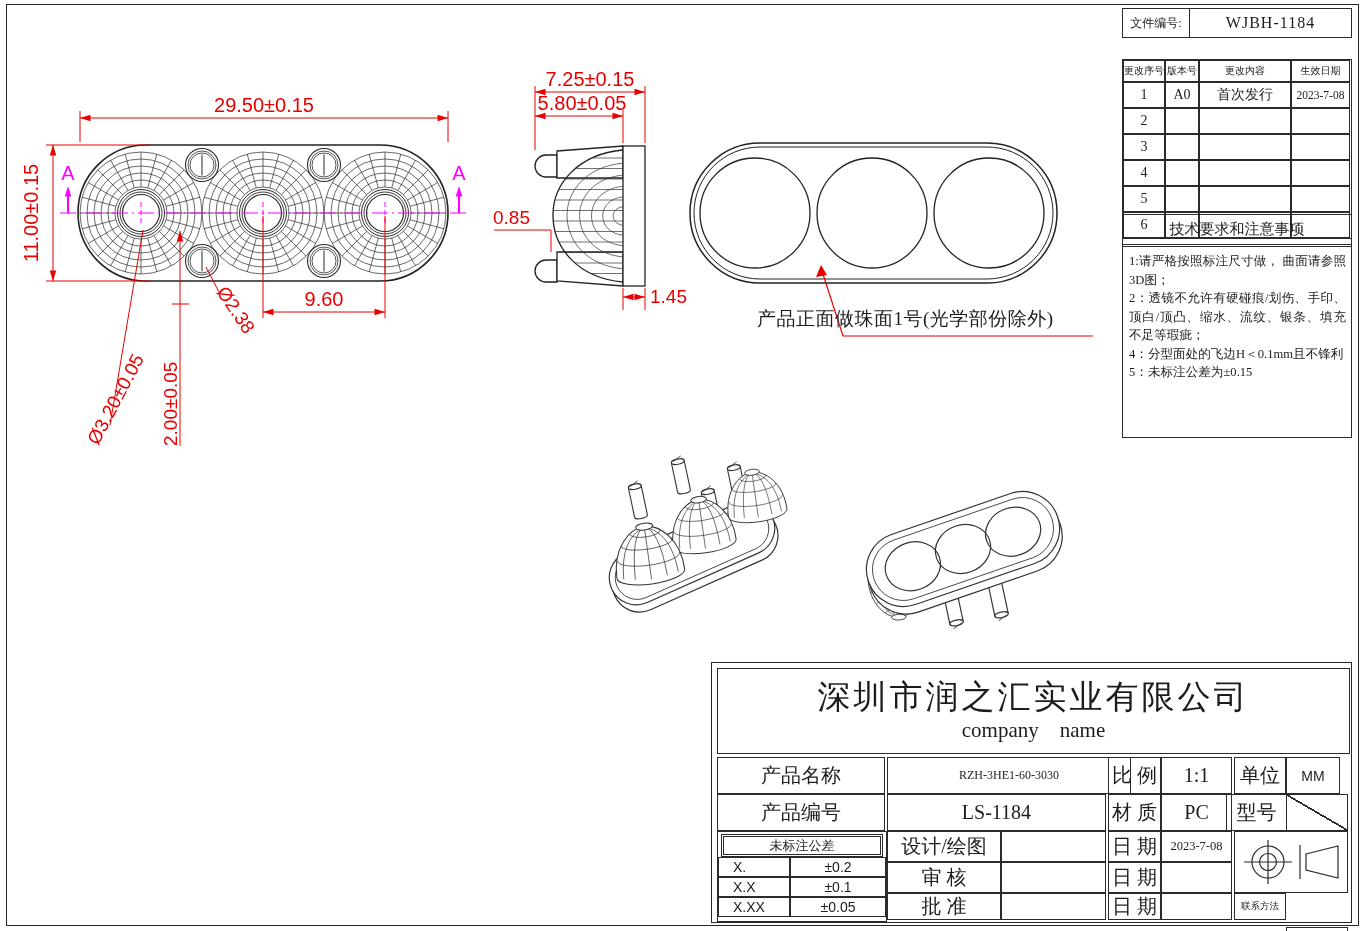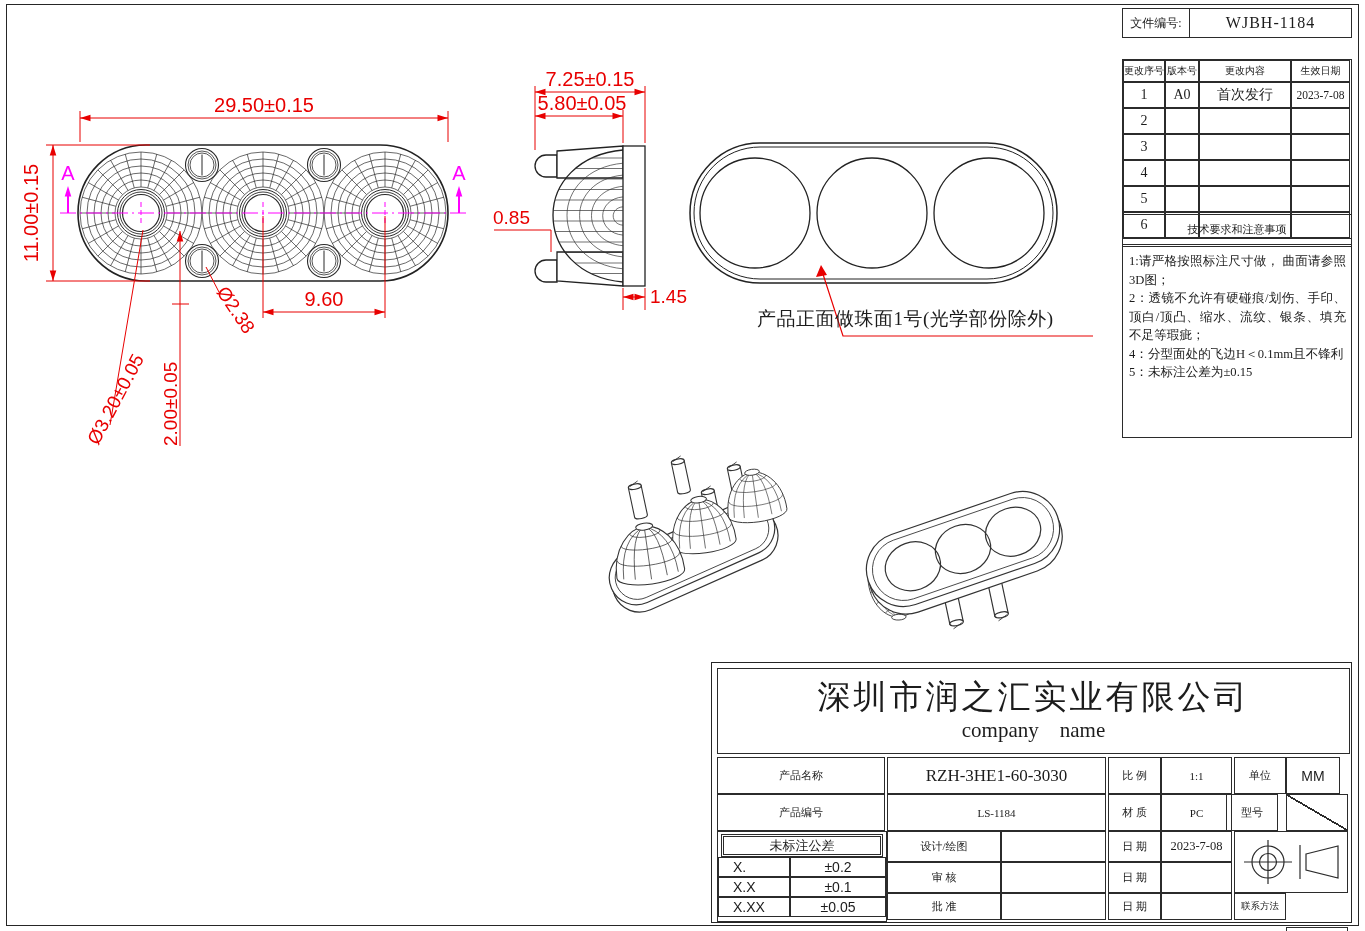--- a/index.html
+++ b/index.html
@@ -24,7 +24,7 @@
   
   #tech-box{left:1122px;top:214px;width:230px;height:224px;border:1.5px solid #2b2b2b;}
   #tech-title{height:29px;display:flex;align-items:center;justify-content:center;
-              font-size:11px;border-bottom:3px double #2b2b2b;}
+              font-size:15px;border-bottom:3px double #2b2b2b;}
   #tech-body{padding:5px 5px 0 6px;font-size:12.6px;line-height:1.47;text-align:justify;}
   
   #title-block{left:711px;top:662px;width:641px;height:261px;border:1.8px solid #262626;}

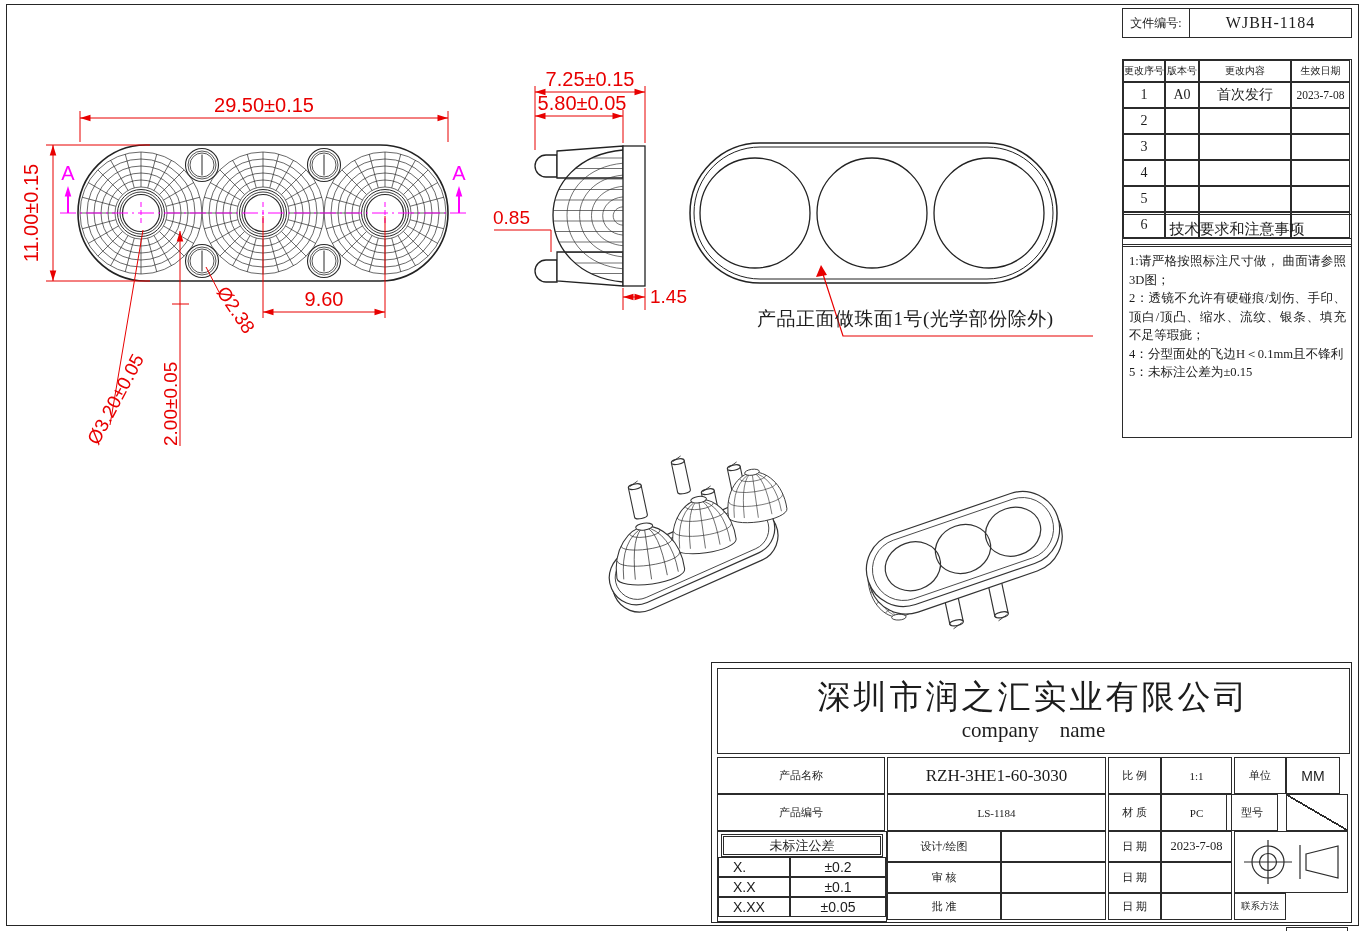--- a/index.html
+++ b/index.html
@@ -8,7 +8,7 @@
   .abs{position:absolute;box-sizing:border-box;}
   .cn{font-family:"Liberation Serif","DejaVu Serif",serif;}
   .cell{position:absolute;box-sizing:border-box;border:1px solid #2b2b2b;
-        display:flex;align-items:center;justify-content:center;font-size:11px;}
+        display:flex;align-items:center;justify-content:center;font-size:20px;}
   .sheet-border{left:6px;top:4px;width:1353px;height:922px;border:1.6px solid #262626;}
   
   #rev-block{left:1122px;top:8px;width:230px;}

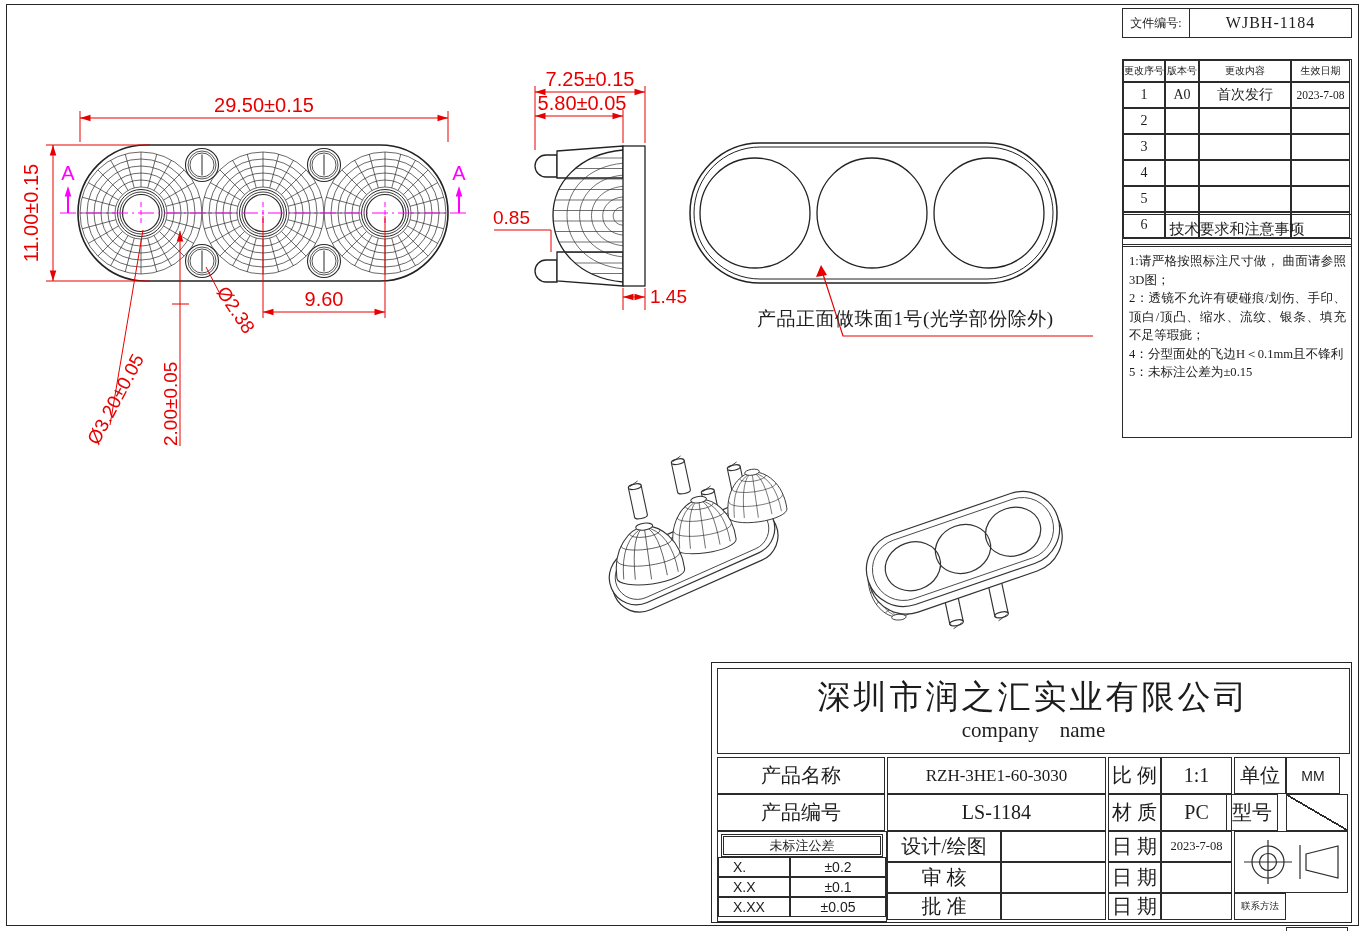--- a/index.html
+++ b/index.html
@@ -422,7 +422,7 @@
   </div>
 
   <div class="cell cn" style="left:5px;top:94px;width:168px;height:37px">产品名称</div>
-  <div class="cell cn" style="left:175px;top:94px;width:219px;height:37px;font-size:17px">RZH-3HE1-60-3030</div>
+  <div class="cell cn" style="left:175px;top:94px;width:244px;height:37px;font-size:12px">RZH-3HE1-60-3030</div>
   <div class="cell cn" style="left:396px;top:94px;width:53px;height:37px">比 例</div>
   <div class="cell cn" style="left:449px;top:94px;width:71px;height:37px">1:1</div>
   <div class="cell cn" style="left:522px;top:94px;width:52px;height:37px">单位</div>

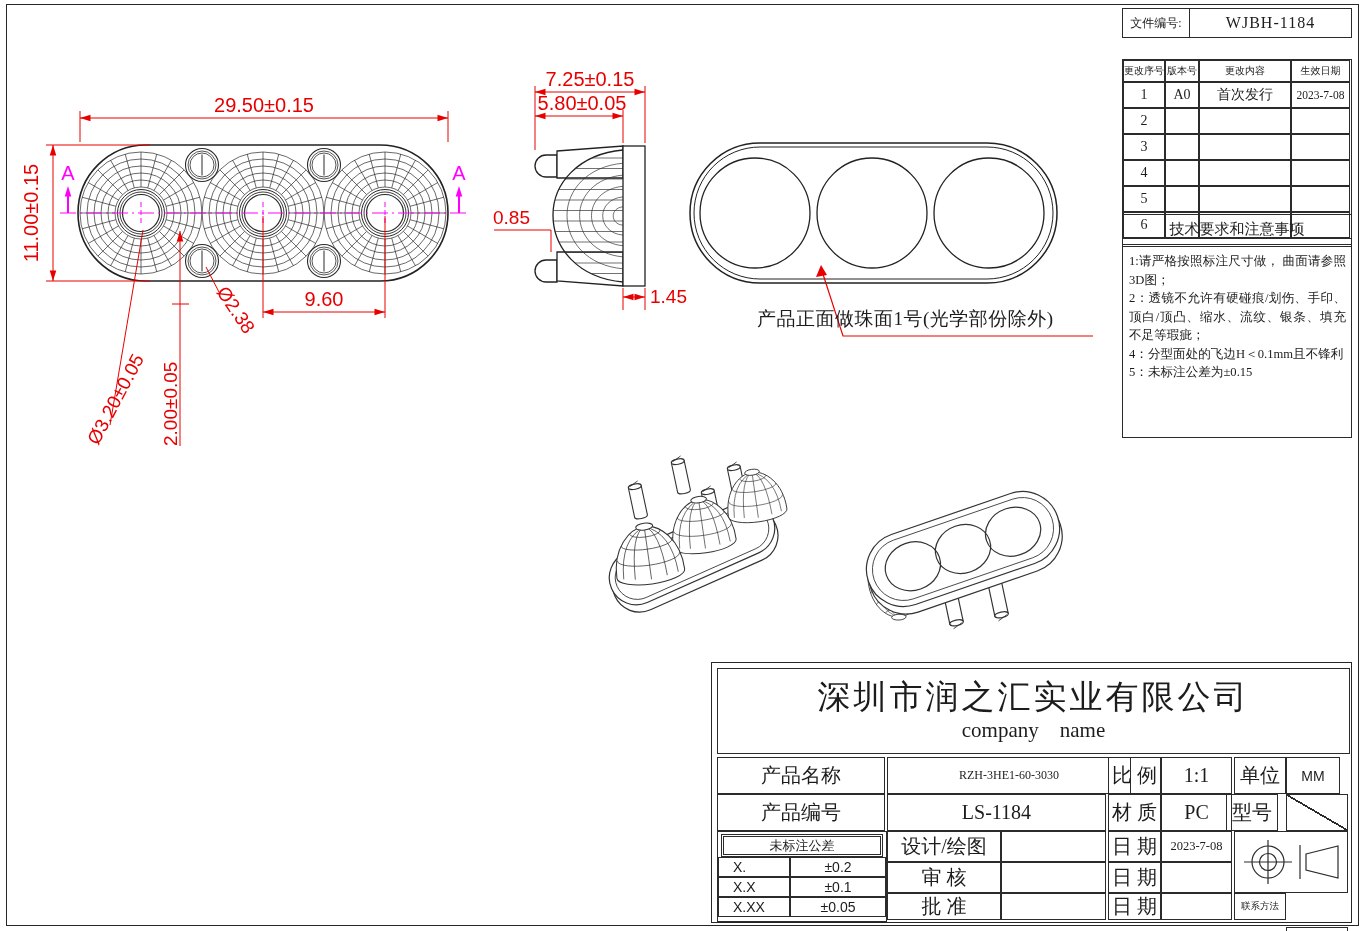--- a/index.html
+++ b/index.html
@@ -432,7 +432,7 @@
   <div class="cell cn" style="left:175px;top:131px;width:219px;height:37px">LS-1184</div>
   <div class="cell cn" style="left:396px;top:131px;width:53px;height:37px">材 质</div>
   <div class="cell cn" style="left:449px;top:131px;width:71px;height:37px">PC</div>
-  <div class="cell cn" style="left:514px;top:131px;width:52px;height:37px">型号</div>
+  <div class="cell cn" style="left:514px;top:131px;width:61px;height:37px">型号</div>
   <div class="cell diag" style="left:574px;top:131px;width:62px;height:37px"></div>
 
   <div class="tol-wrap" style="left:5px;top:168px;width:168px;height:89px">

